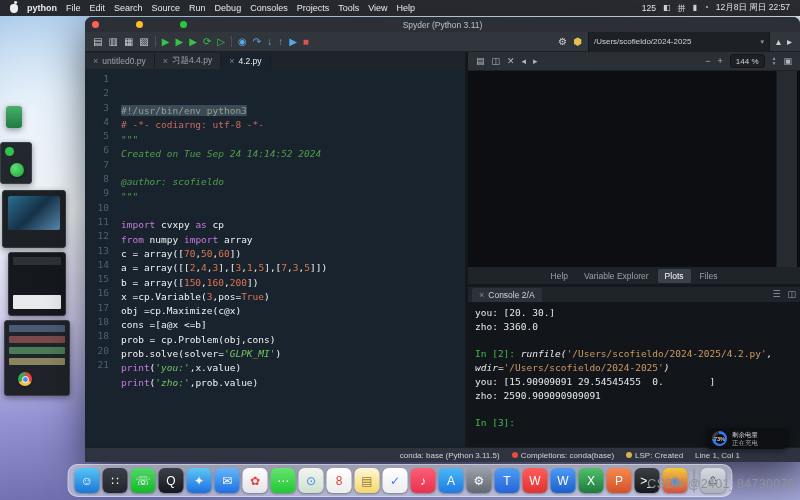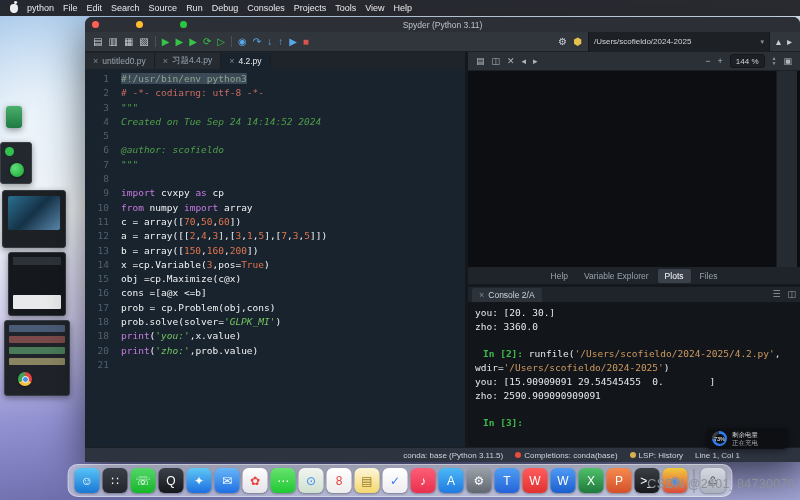--- a/index.html
+++ b/index.html
@@ -15,7 +15,7 @@
     display:flex;align-items:center;gap:9px;padding:0 10px;box-sizing:border-box;font-size:9px;color:#e9e9ec;z-index:40;}
   .apple{width:8px;height:9px;background:#ededf0;border-radius:42% 42% 46% 46%;position:relative;flex:none;}
   .apple::before{content:"";position:absolute;top:-3px;left:4px;width:3px;height:3px;background:#ededf0;border-radius:70% 0 70% 70%;transform:rotate(30deg);}
-  .menu-app{font-weight:normal;}
+  .menu-app{font-weight:bold;}
   .menu-item{white-space:nowrap;cursor:default;}
   .mb-right{margin-left:auto;display:flex;align-items:center;gap:7px;font-size:8.5px;color:#e2e2e6;}
   .mb-icon{font-size:8px;opacity:.9;}

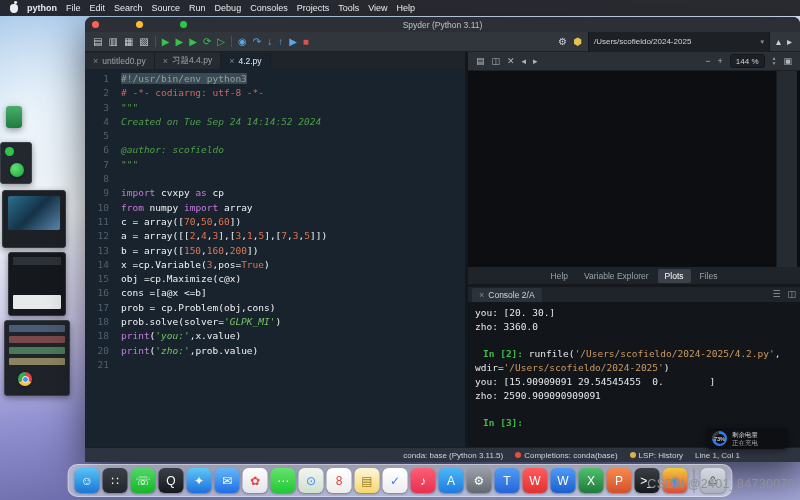--- a/index.html
+++ b/index.html
@@ -138,6 +138,16 @@
       <span class="menu-item">View</span>
       <span class="menu-item">Help</span>
     </span>
+  <span class="mb-right">
+    <span>125</span>
+    <span style="display:flex;gap:7px;">
+        <span class="mb-icon">◧</span>
+        <span class="mb-icon">拼</span>
+        <span class="mb-icon">▮</span>
+        <span class="mb-icon">◔</span>
+      </span>
+    <span>12月8日 周日 22:57</span>
+  </span>
 </div>
 
 <div class="window">

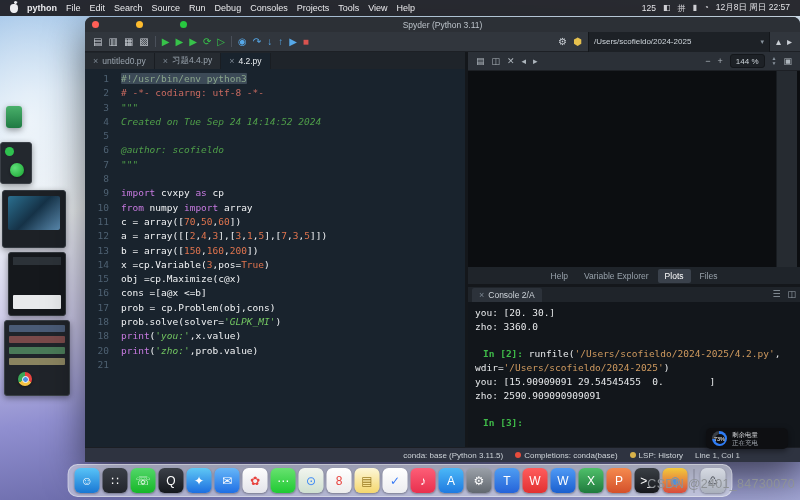--- a/index.html
+++ b/index.html
@@ -58,7 +58,7 @@
   .tab-close{color:#7b8691;font-size:9px;}
   .codewrap{flex:1;background:#19232d;display:flex;font-family:"DejaVu Sans Mono",monospace;font-size:9.5px;line-height:14.3px;padding-top:3px;overflow:hidden;}
   .gutter{width:24px;text-align:right;padding-right:5px;color:#4e6172;flex:none;}
-  .codecol{flex:1;padding-left:7px;white-space:pre;min-width:0;}
+  .codecol{flex:1;padding-left:7px;white-space:pre;min-width:0;margin-top:32px;}
   .cline,.lnum{height:14.3px;}
   .hl{background:#3c4a57;border-radius:1px;}
   .tk-n{color:#f1f3f5;} .tk-kw{color:#c77ae0;} .tk-num{color:#e0744e;}

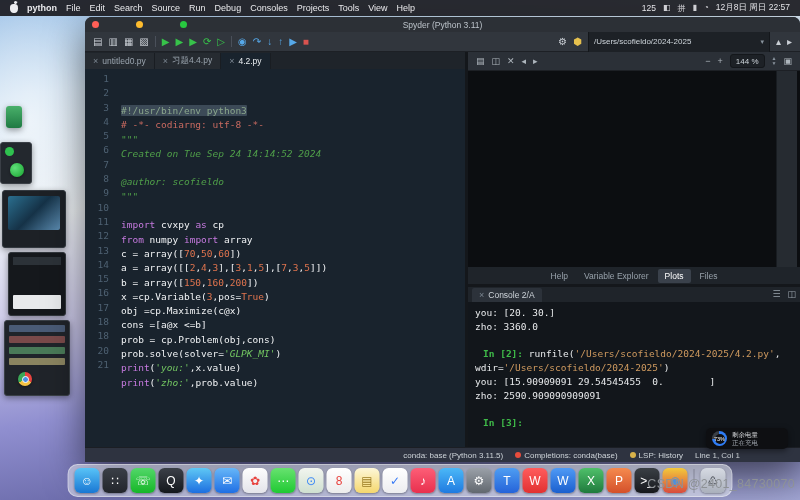--- a/index.html
+++ b/index.html
@@ -83,7 +83,7 @@
   .ctab{display:flex;align-items:center;gap:4px;background:#2c323a;height:14px;padding:0 7px;font-size:8.5px;color:#ced4da;border-radius:2px 2px 0 0;cursor:pointer;}
   .ctab-icons{margin-left:auto;display:flex;gap:7px;color:#9aa4ad;font-size:9px;}
   .cbody{flex:1;background:#12161b;font-family:"DejaVu Sans Mono",monospace;font-size:9.5px;line-height:13.8px;padding:4px 7px;white-space:pre;overflow:hidden;}
-  .ck-out{color:#e8eaec;} .ck-in{color:#3fbb49;font-weight:bold;margin-left:8px;} .ck-code{color:#e8eaec;} .ck-cstr{color:#cf9a5f;}
+  .ck-out{color:#e8eaec;} .ck-in{color:#3fbb49;font-weight:normal;} .ck-code{color:#e8eaec;} .ck-cstr{color:#cf9a5f;}
   .statusbar{height:14px;background:#2e3340;border-top:1px solid #1b1e24;display:flex;align-items:center;justify-content:flex-end;gap:12px;padding-right:60px;font-size:8px;color:#ced4d9;flex:none;}
   .sb-item{display:flex;align-items:center;gap:3px;white-space:nowrap;}
   .sb-dot{width:6px;height:6px;border-radius:50%;display:inline-block;}

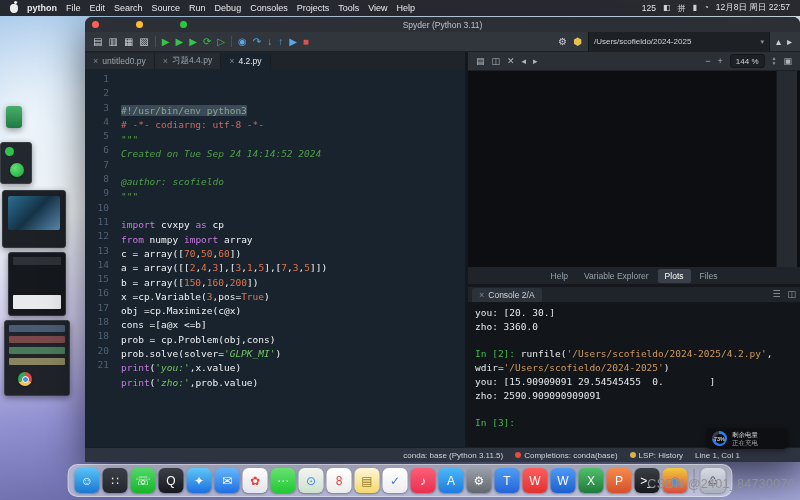--- a/index.html
+++ b/index.html
@@ -83,7 +83,7 @@
   .ctab{display:flex;align-items:center;gap:4px;background:#2c323a;height:14px;padding:0 7px;font-size:8.5px;color:#ced4da;border-radius:2px 2px 0 0;cursor:pointer;}
   .ctab-icons{margin-left:auto;display:flex;gap:7px;color:#9aa4ad;font-size:9px;}
   .cbody{flex:1;background:#12161b;font-family:"DejaVu Sans Mono",monospace;font-size:9.5px;line-height:13.8px;padding:4px 7px;white-space:pre;overflow:hidden;}
-  .ck-out{color:#e8eaec;} .ck-in{color:#3fbb49;font-weight:normal;} .ck-code{color:#e8eaec;} .ck-cstr{color:#cf9a5f;}
+  .ck-out{color:#e8eaec;} .ck-in{color:#3fbb49;font-weight:normal;} .ck-code{color:#e8eaec;font-style:italic;} .ck-cstr{color:#cf9a5f;}
   .statusbar{height:14px;background:#2e3340;border-top:1px solid #1b1e24;display:flex;align-items:center;justify-content:flex-end;gap:12px;padding-right:60px;font-size:8px;color:#ced4d9;flex:none;}
   .sb-item{display:flex;align-items:center;gap:3px;white-space:nowrap;}
   .sb-dot{width:6px;height:6px;border-radius:50%;display:inline-block;}

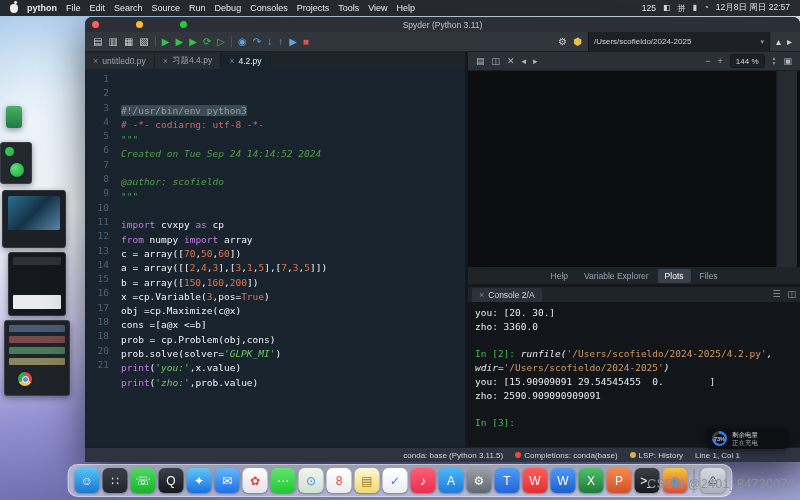--- a/index.html
+++ b/index.html
@@ -300,7 +300,7 @@
         </span>
         <span class="sb-item">
           <span class="sb-dot" style="background: rgb(216, 178, 74);"></span>
-          <span>LSP: History</span>
+          <span>LSP: Created</span>
         </span>
         <span class="sb-item">
           <span>Line 1, Col 1</span>

